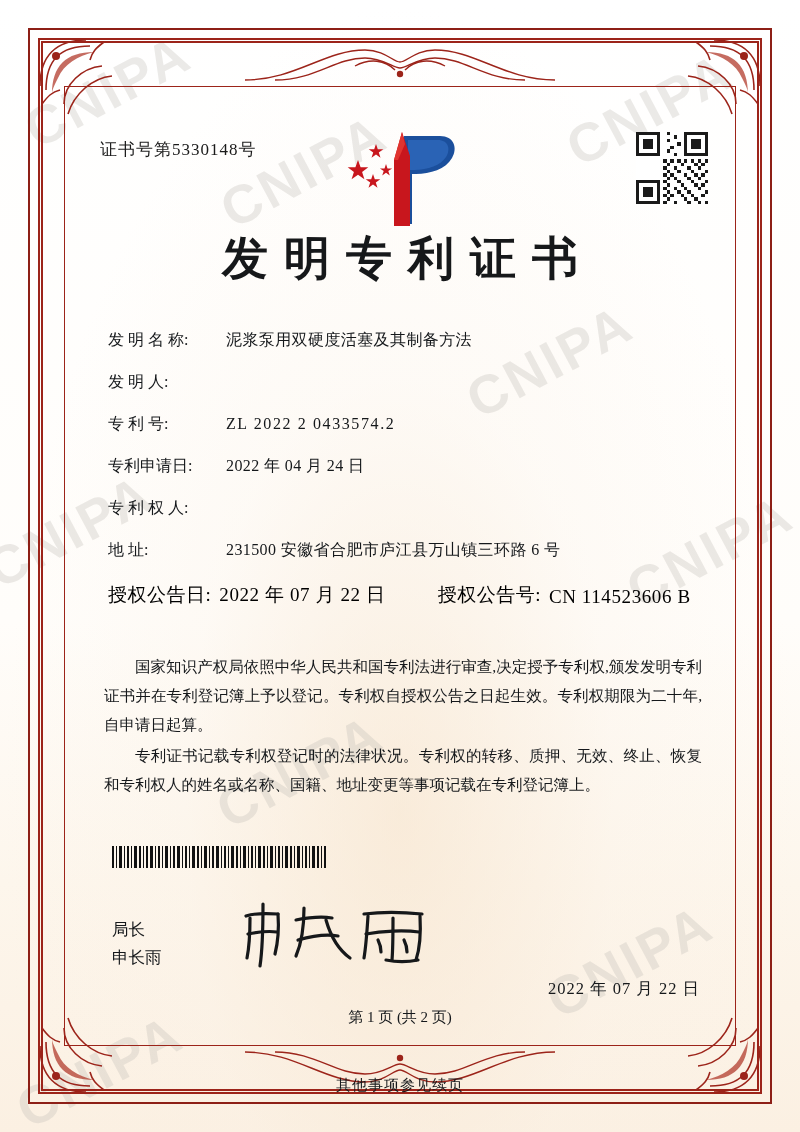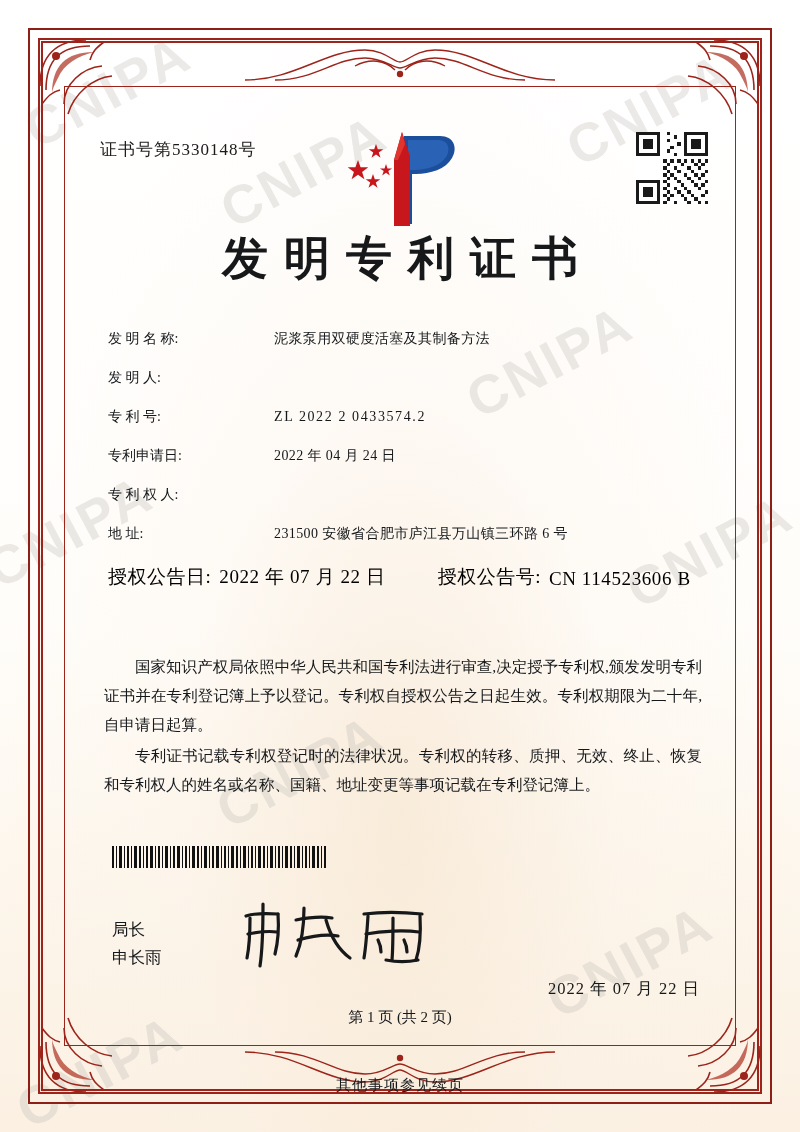--- a/index.html
+++ b/index.html
@@ -136,9 +136,8 @@
     display: flex;
     align-items: baseline;
     margin-bottom: 21px;
-    font-size: 14px;
+    font-size: 16px;
     color: #15181b;
-    gap: 48px;
   }
   .lbl {
     flex: 0 0 auto;

